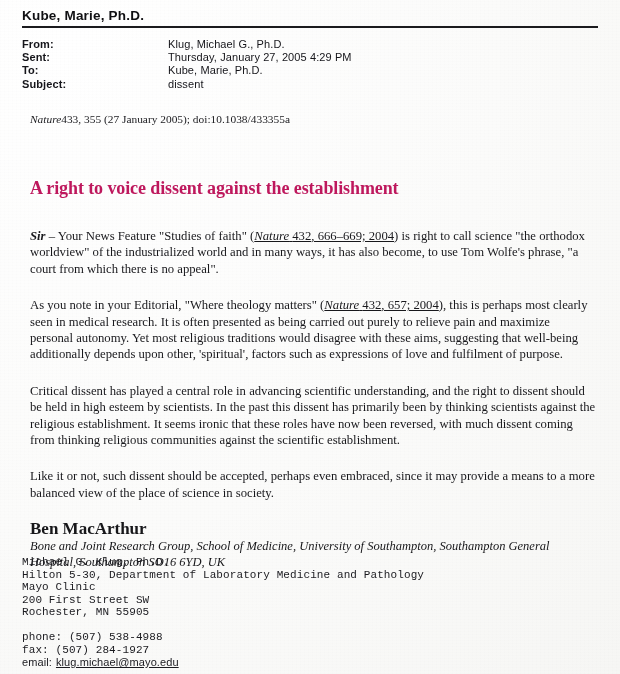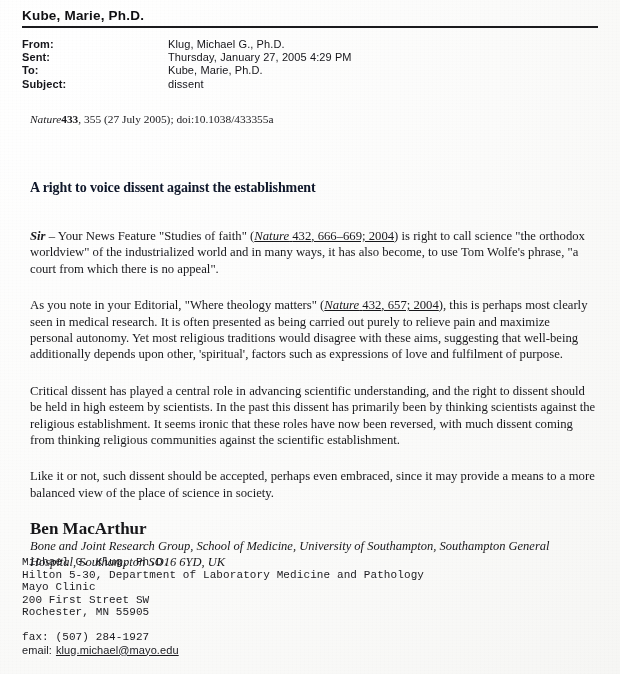--- a/index.html
+++ b/index.html
@@ -99,7 +99,7 @@
     color: #1a1a1e;
   }
   .citation .jrnl { font-style: italic; }
-  .citation .vol  { font-weight: bold; }
+  .citation .vol  { font-weight: normal; }
 
   .headline {
     margin-top: 50px;

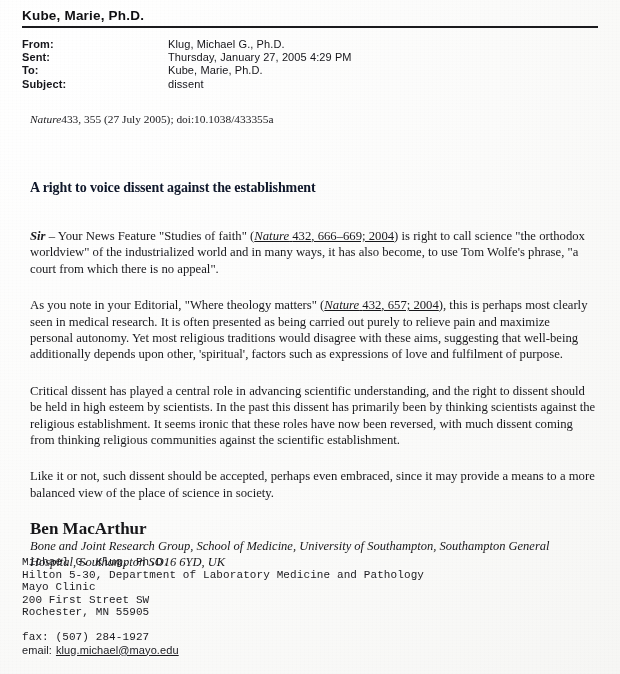--- a/index.html
+++ b/index.html
@@ -204,7 +204,7 @@
   <div class="article">
 
     <div class="citation">
-      <span class="jrnl">Nature</span><span class="vol">433</span><span>, 355 (27 July 2005); doi:10.1038/433355a</span>
+      <span class="jrnl">Nature</span><span class="vol">433</span><span>, 355 (27 January 2005); doi:10.1038/433355a</span>
     </div>
 
     <h1 class="headline">A right to voice dissent against the establishment</h1>

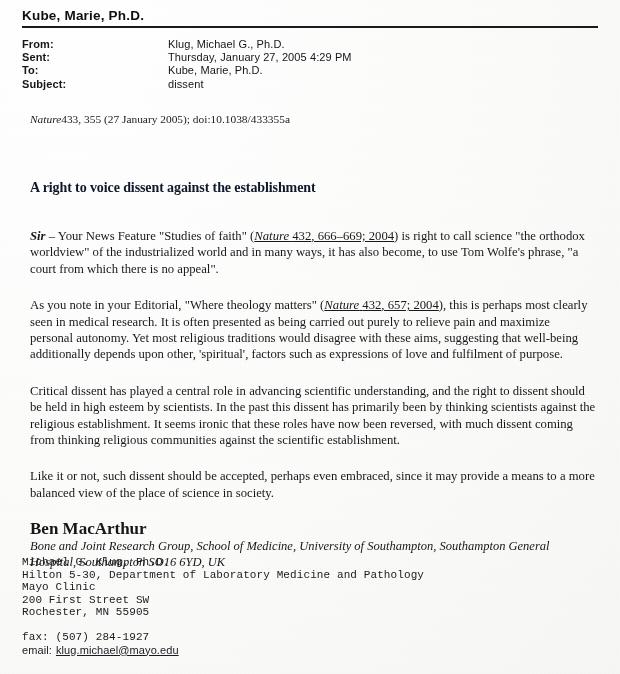--- a/index.html
+++ b/index.html
@@ -103,11 +103,11 @@
 
   .headline {
     margin-top: 50px;
-    font-size: 14px;
+    font-size: 18px;
     font-weight: bold;
     line-height: 24px;
     letter-spacing: -.1px;
-    color: #0f172a;
+    color: #be185d;
   }
 
   .para {

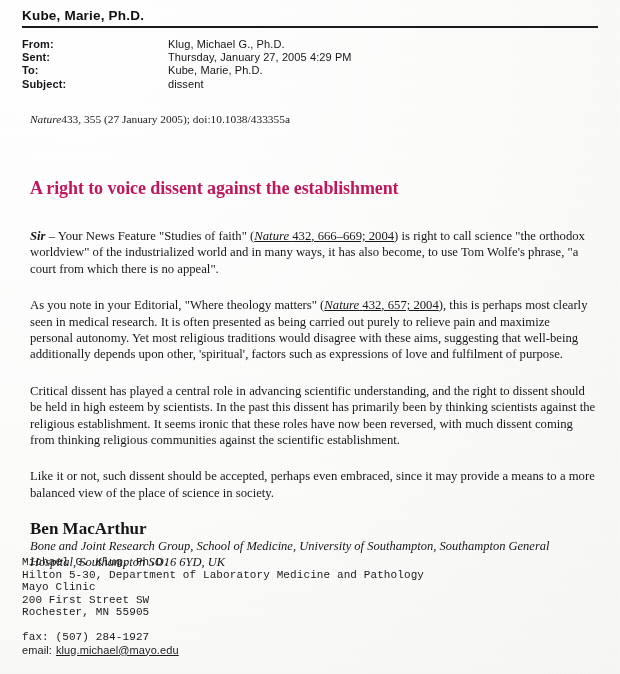--- a/index.html
+++ b/index.html
@@ -231,6 +231,7 @@
 
     <div class="sig-gap"></div>
 
+    <div class="sig-line">phone: (507) 538-4988</div>
     <div class="sig-line">fax: (507) 284-1927</div>
     <div class="contact-row">
       <span class="contact-key">email:</span>

